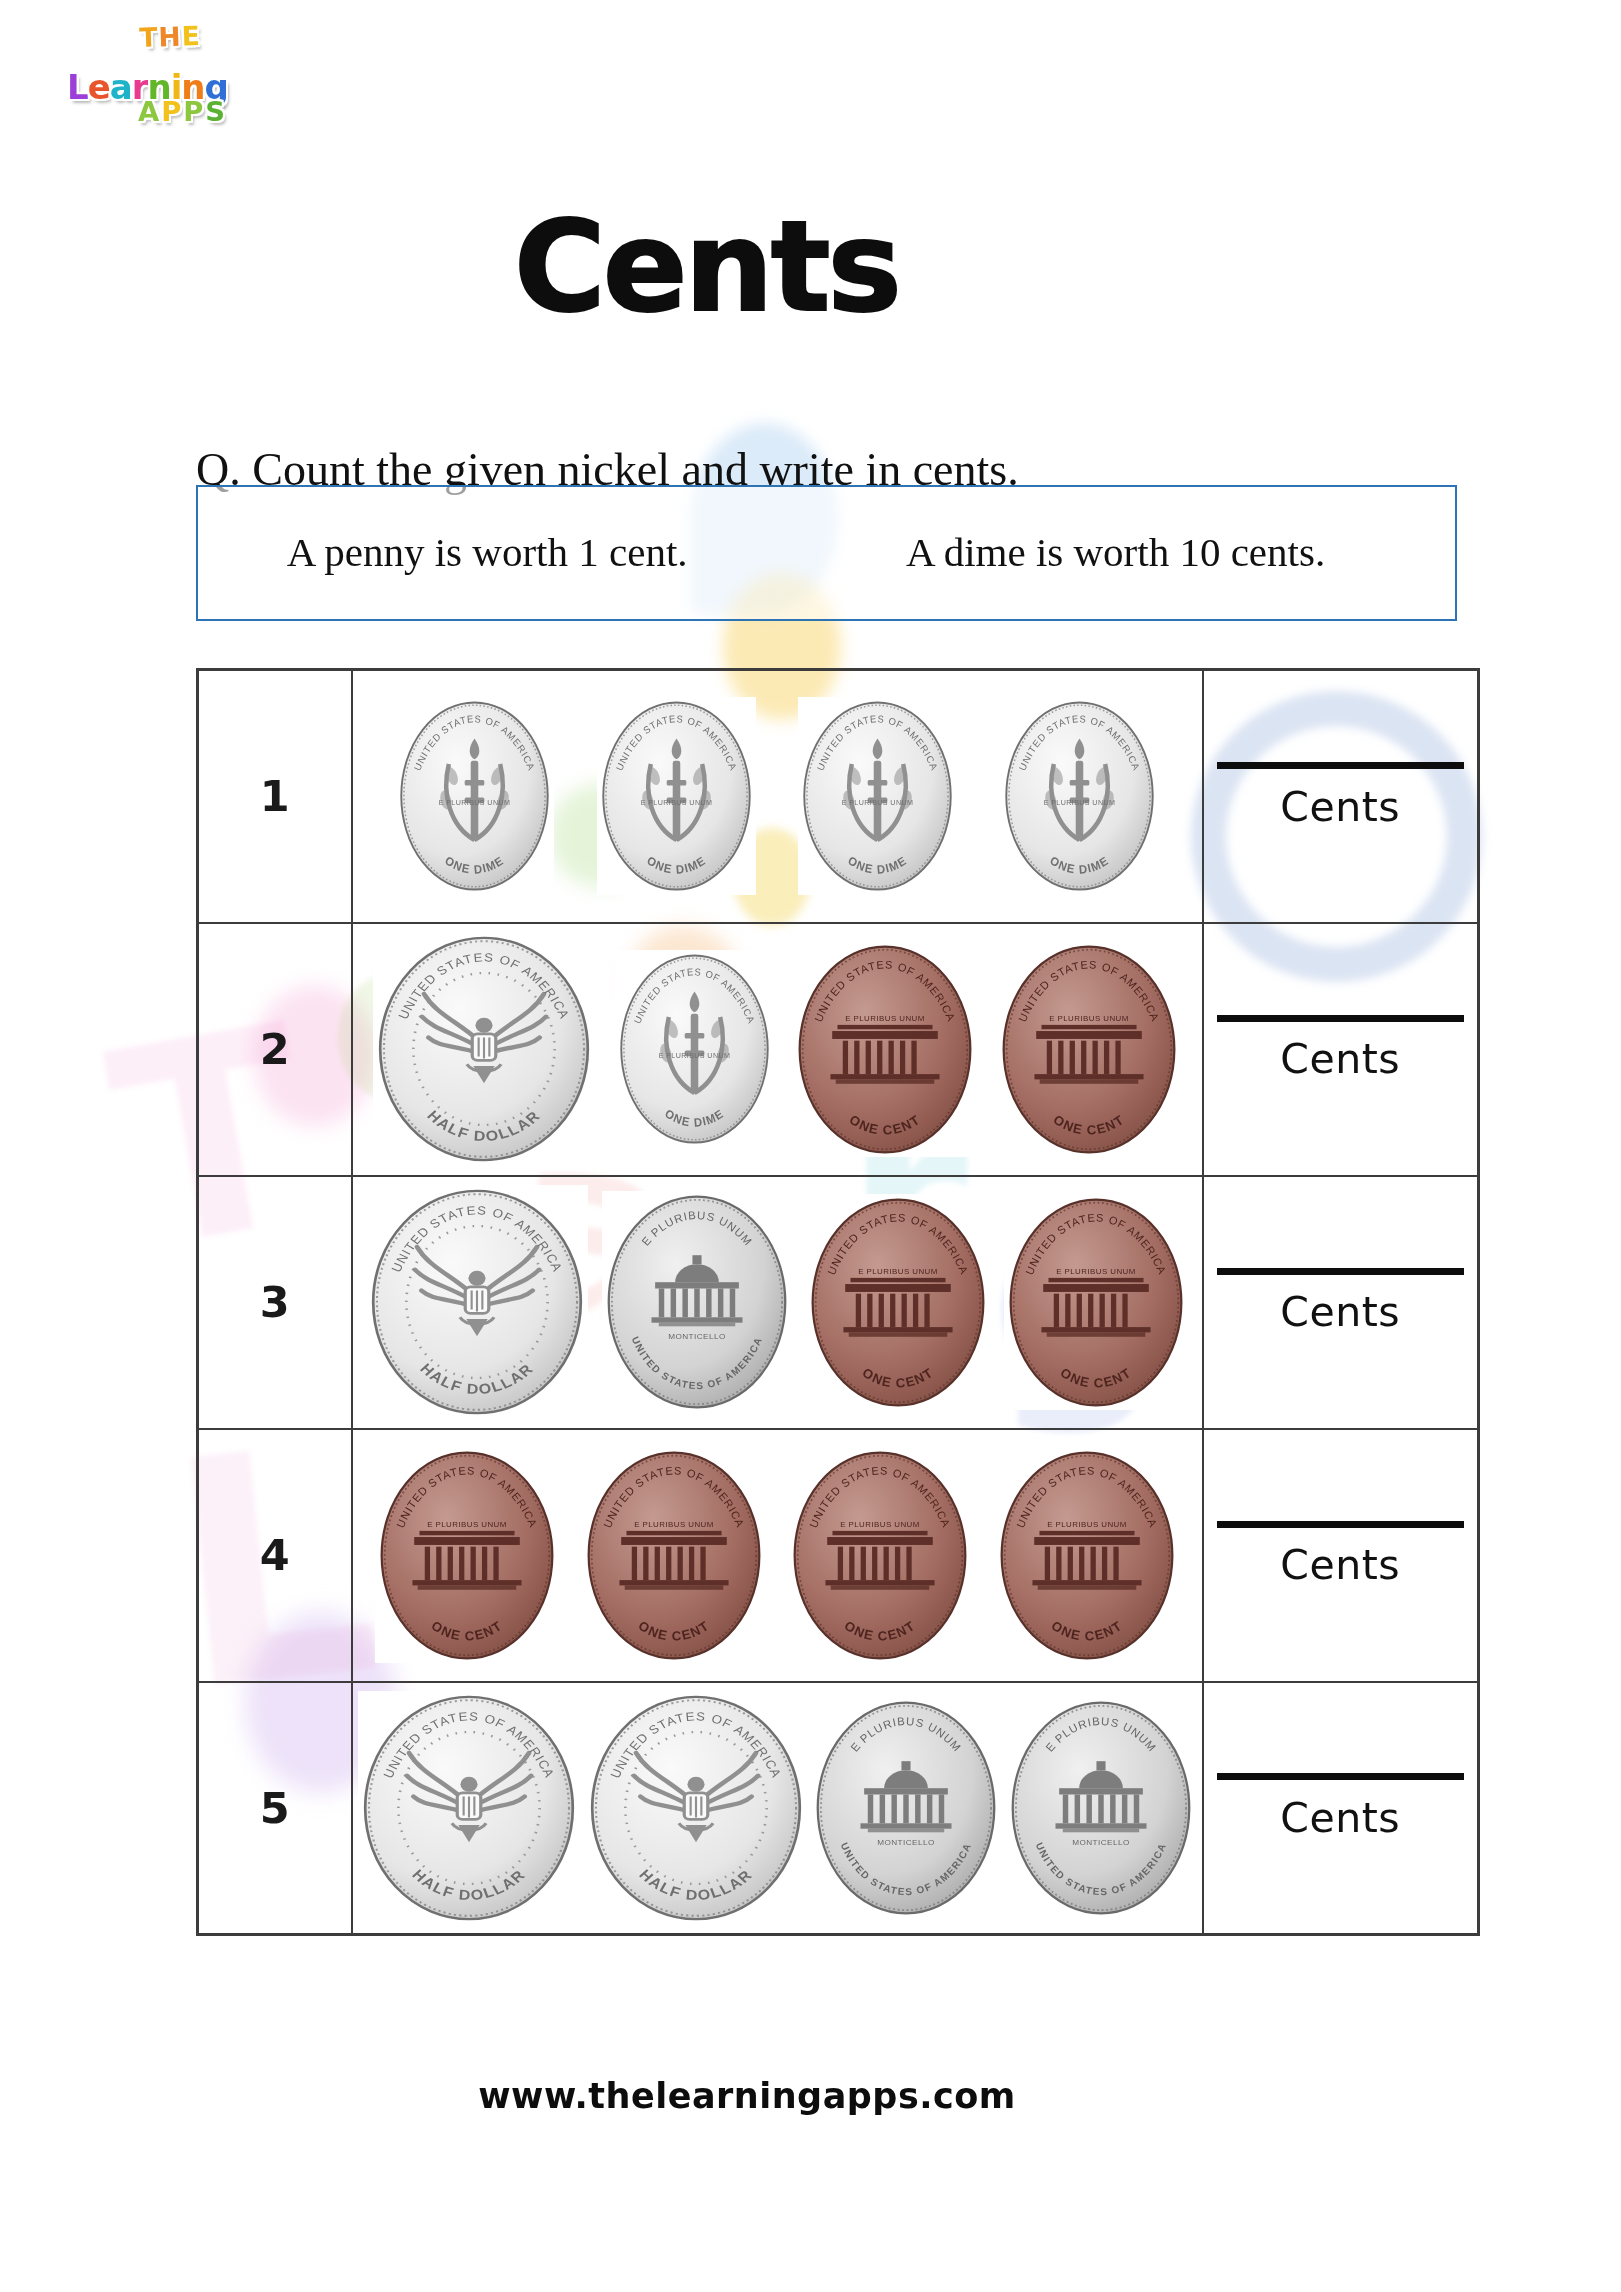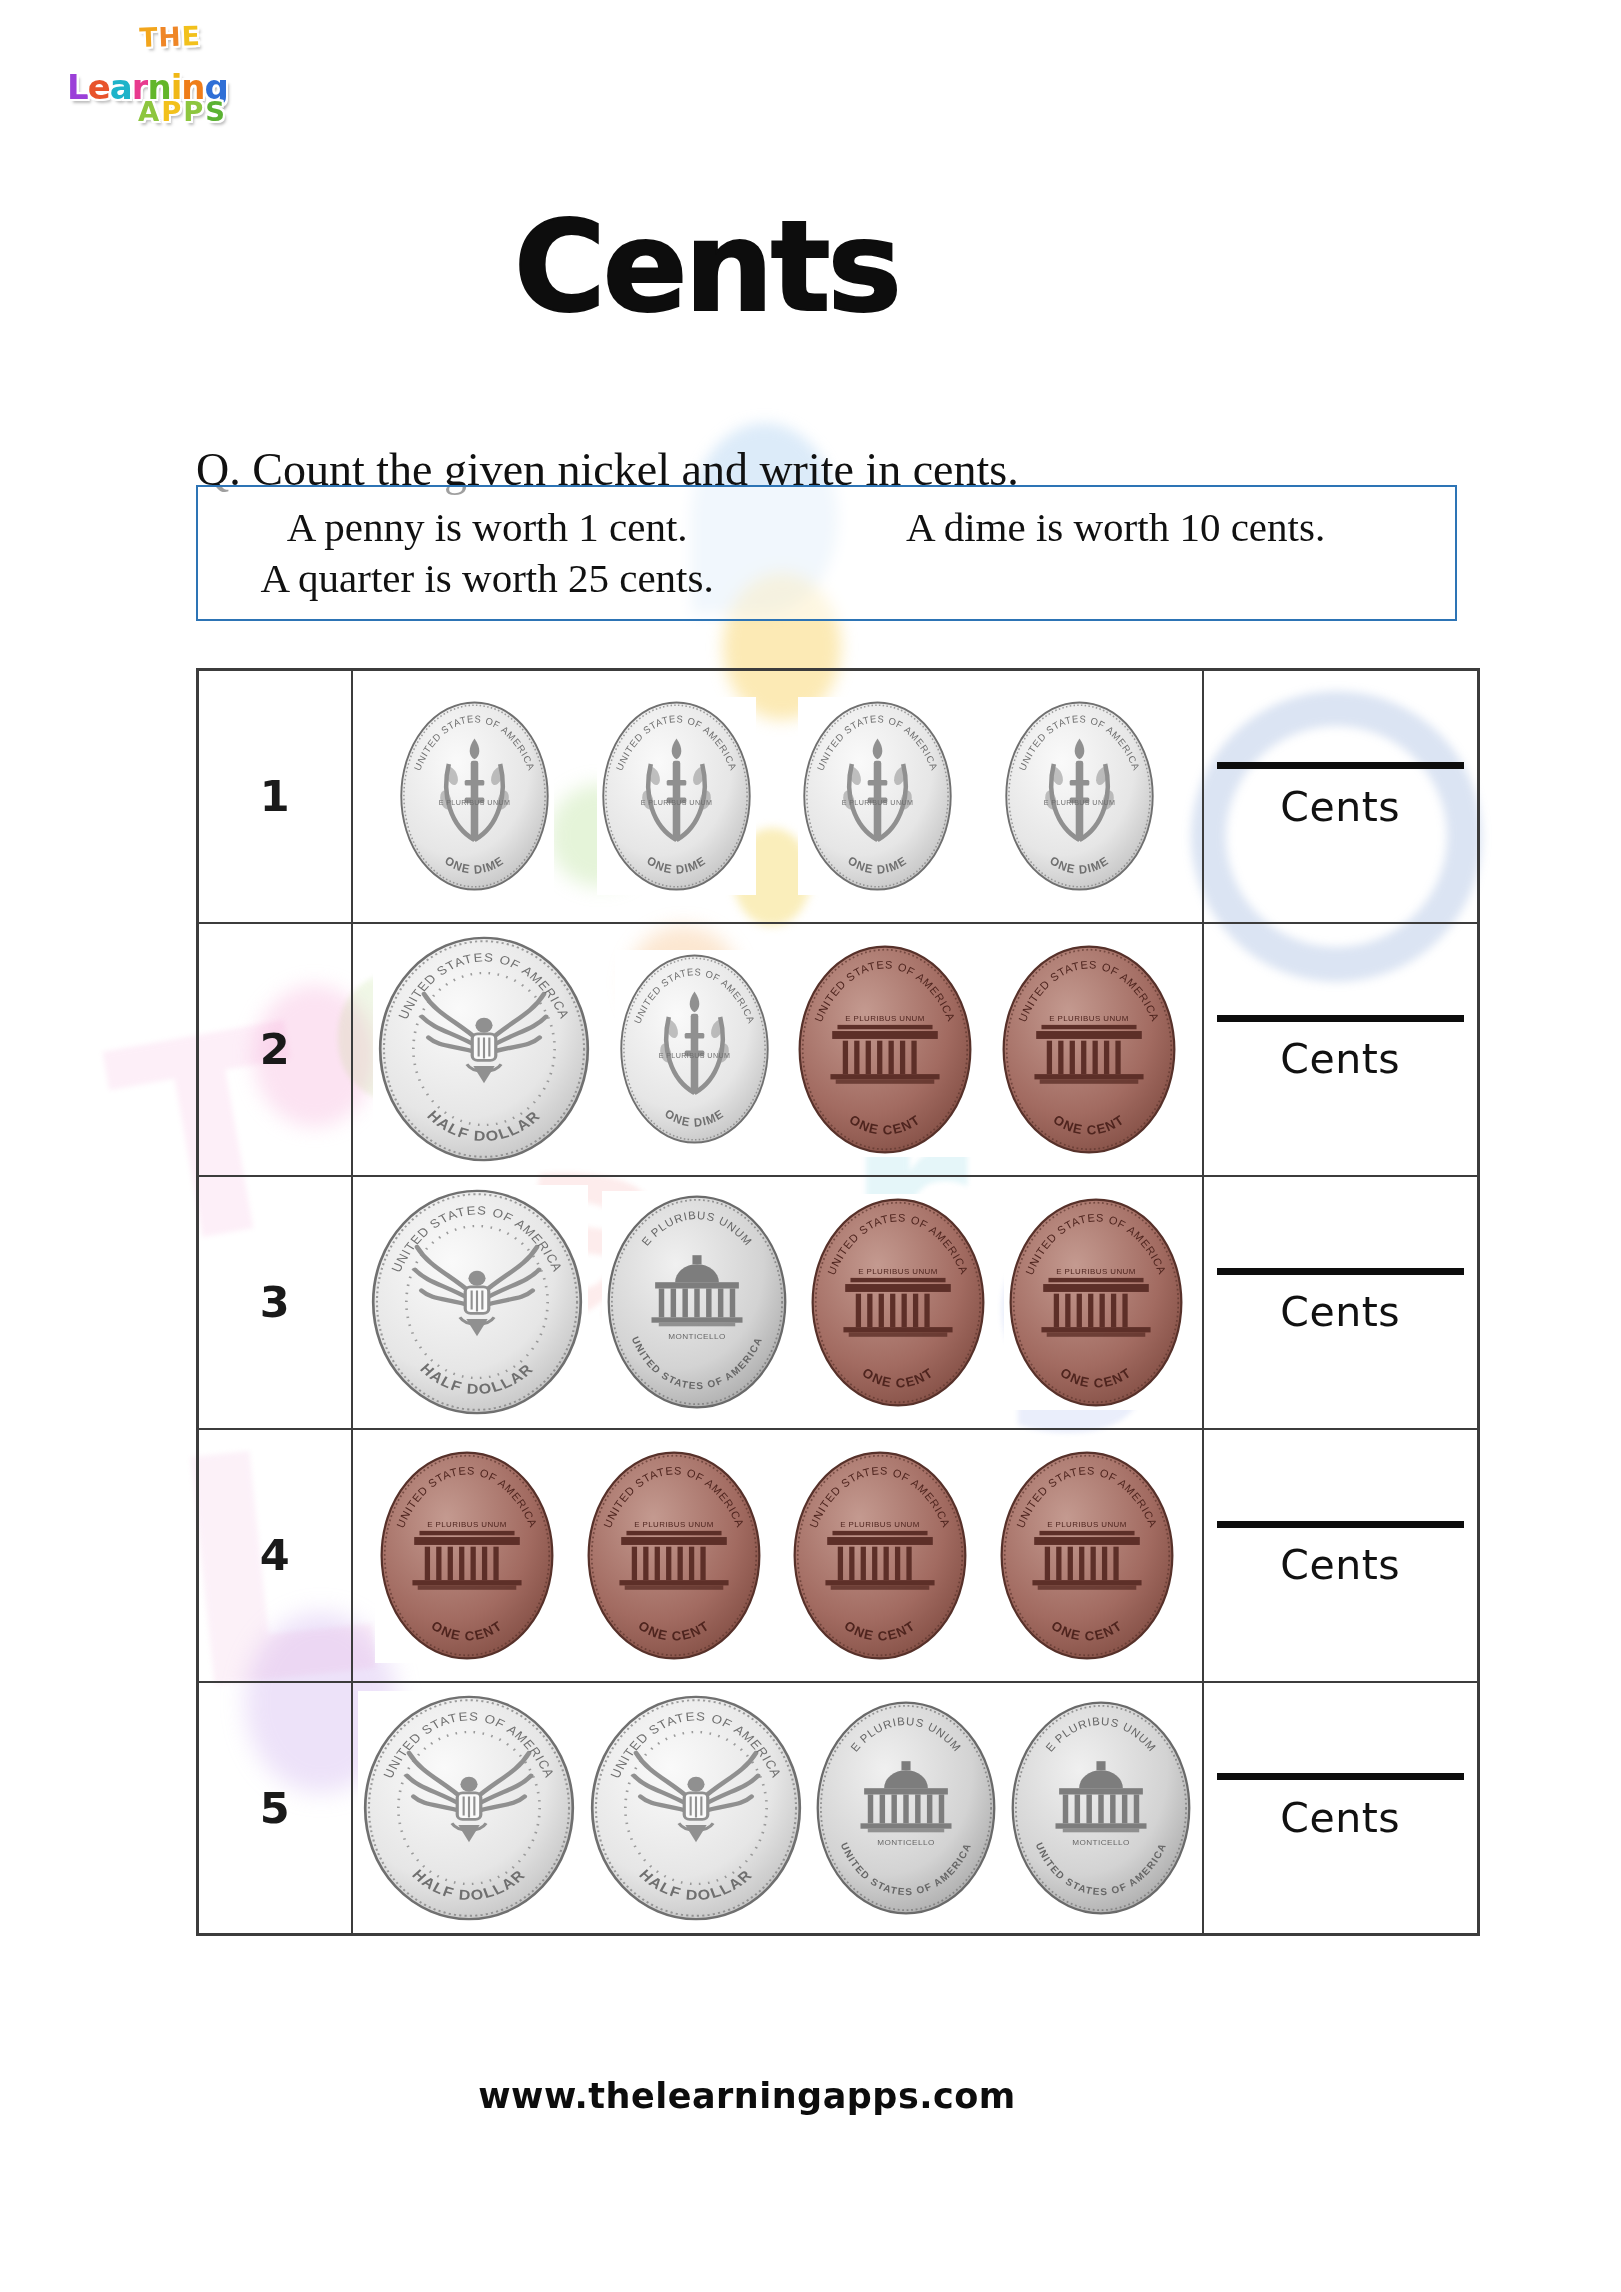--- a/index.html
+++ b/index.html
@@ -97,7 +97,6 @@
   <div class="info-box" style="border-color: rgb(45, 116, 181);">
     <div class="info-cell">A penny is worth 1 cent.</div>
     <div class="info-cell">A dime is worth 10 cents.</div>
-    <div class="info-cell">A quarter is worth 25 cents.</div>
   </div>
 
   <table class="coins-table">

